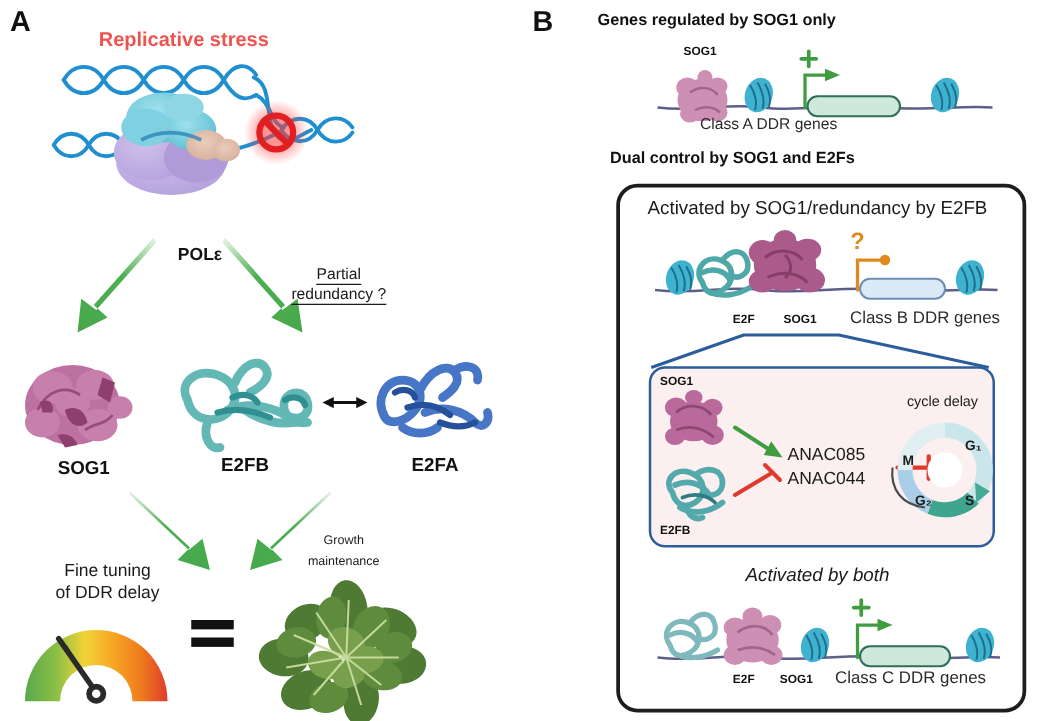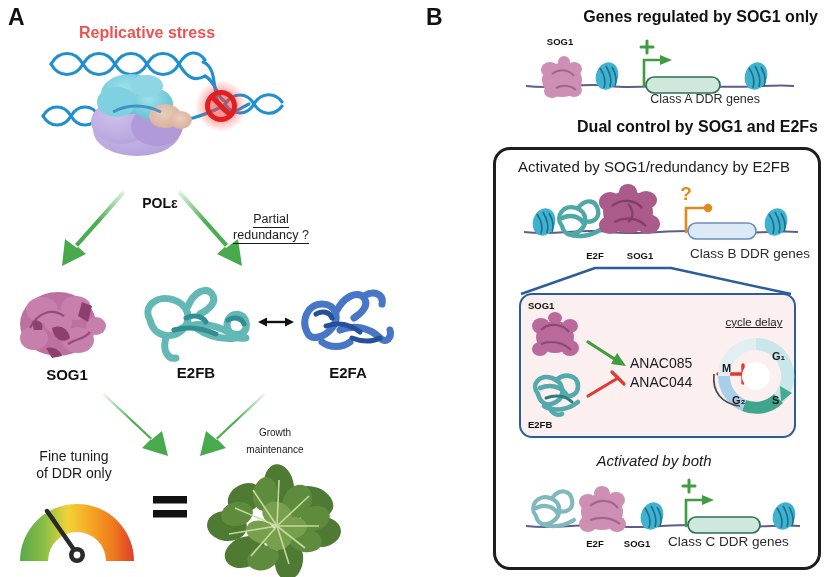--- a/index.html
+++ b/index.html
@@ -8,7 +8,7 @@
        font-family:"Liberation Sans","DejaVu Sans",sans-serif;color:#1b1b1b;}
   .abs{position:absolute;}
   .panel-letter{font-weight:bold;font-size:23px;color:#111;}
-  .ttl-bold{font-weight:bold;font-size:16px;color:#111;text-align:right;}
+  .ttl-bold{font-weight:bold;font-size:13px;color:#111;text-align:left;}
   .ttl-plain{font-size:15px;color:#1b1b1b;text-align:center;}
   .lbl-bold{font-weight:bold;font-size:13.5px;color:#111;text-align:center;}
   .lbl-small-bold{font-weight:bold;font-size:9.5px;color:#111;text-align:center;}

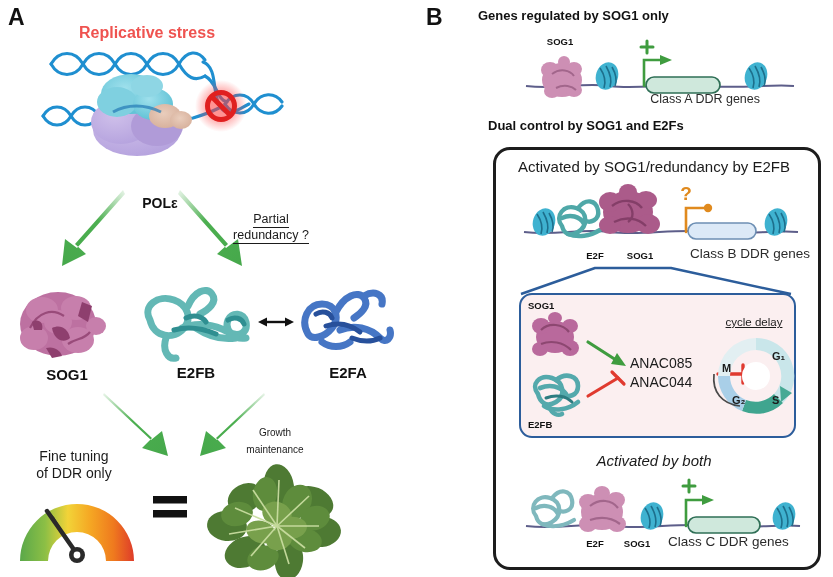--- a/index.html
+++ b/index.html
@@ -12,7 +12,7 @@
   .ttl-plain{font-size:15px;color:#1b1b1b;text-align:center;}
   .lbl-bold{font-weight:bold;font-size:13.5px;color:#111;text-align:center;}
   .lbl-small-bold{font-weight:bold;font-size:9.5px;color:#111;text-align:center;}
-  .lbl-plain{font-size:12.5px;color:#2b2b2b;text-align:right;}
+  .lbl-plain{font-size:12.5px;color:#2b2b2b;text-align:left;}
   .lbl-plain14{font-size:13.5px;color:#2b2b2b;text-align:center;}
   .stress{font-size:16px;color:#ef5350;text-align:center;}
   .prot-big-lbl{font-weight:bold;font-size:15px;text-align:center;color:#111;}

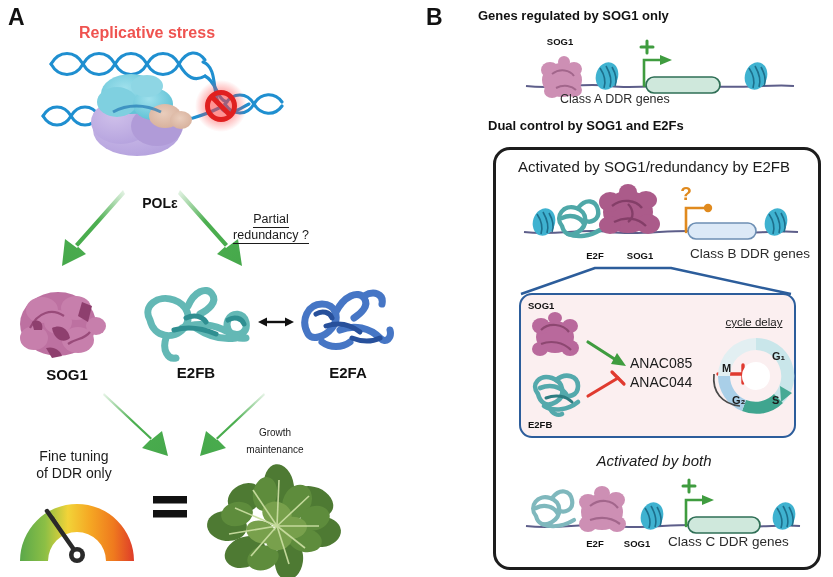--- a/index.html
+++ b/index.html
@@ -422,7 +422,7 @@
 
 <div class="abs lbl-small-bold" style="left:575px;top:250px;width:40px;">E2F</div>
 <div class="abs lbl-small-bold" style="left:618px;top:250px;width:44px;">SOG1</div>
-<div class="abs lbl-plain14" style="left:670px;top:246px;width:140px;text-align:right;">Class B DDR genes</div>
+<div class="abs lbl-plain14" style="left:670px;top:246px;width:140px;text-align:center;">Class B DDR genes</div>
 
 <div class="abs" style="left:519px;top:264px;">
 <svg width="274" height="32" viewBox="0 0 274 32">

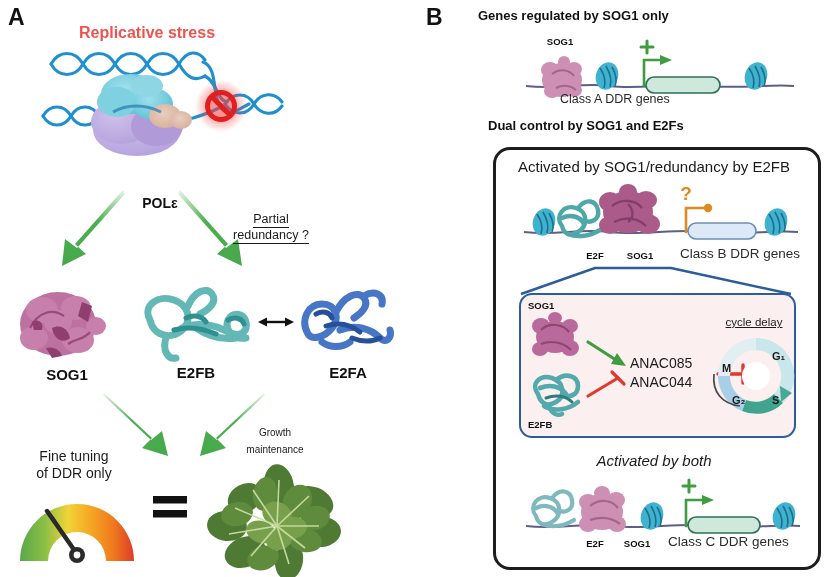--- a/index.html
+++ b/index.html
@@ -24,7 +24,7 @@
   .growth-txt{font-size:10px;color:#1b1b1b;text-align:center;line-height:17px;}
   .anac{font-size:14px;color:#1b1b1b;line-height:19px;}
   .cyc-lbl{font-size:11px;color:#1b1b1b;}
-  .cyc-title{font-size:11.5px;color:#1b1b1b;text-decoration:underline;}
+  .cyc-title{font-size:11.5px;color:#1b1b1b;}
   svg{display:block;overflow:visible;}
 </style>
 </head>

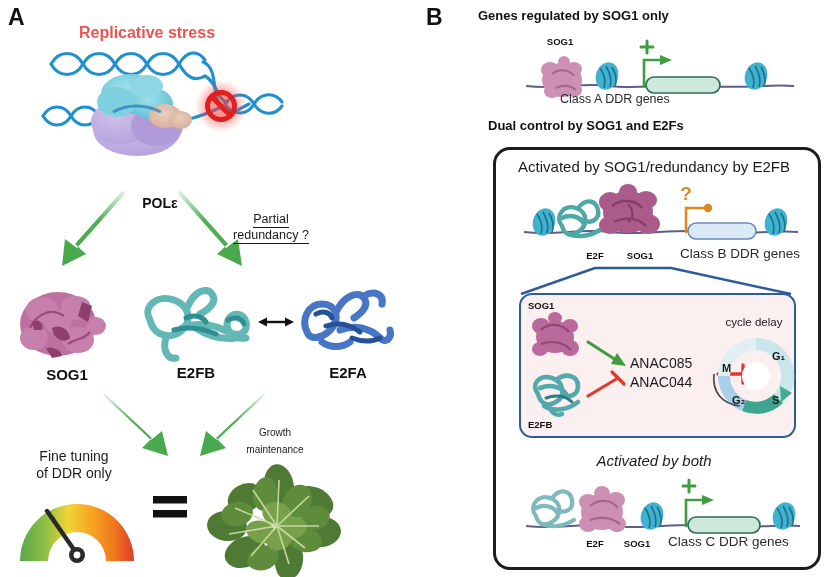--- a/index.html
+++ b/index.html
@@ -224,7 +224,7 @@
 </svg>
 </div>
 
-<div class="abs fine-txt" style="left:4px;top:448px;width:140px;">
+<div class="abs fine-txt" style="left:16px;top:448px;width:140px;">
   <span>Fine tuning</span><br>
   <span>of DDR only</span>
 </div>

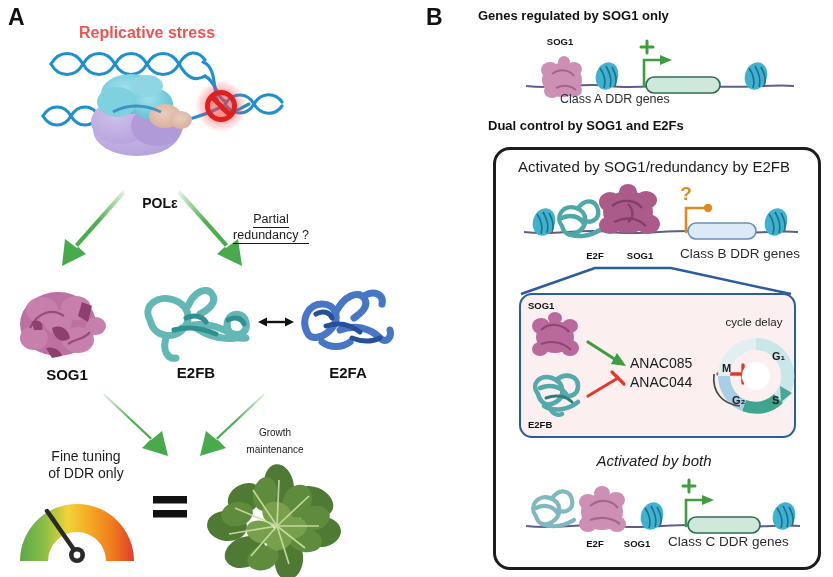--- a/index.html
+++ b/index.html
@@ -226,7 +226,7 @@
 
 <div class="abs fine-txt" style="left:16px;top:448px;width:140px;">
   <span>Fine tuning</span><br>
-  <span>of DDR only</span>
+  <span>of DDR delay</span>
 </div>
 
 <div class="abs" style="left:14px;top:489px;">

